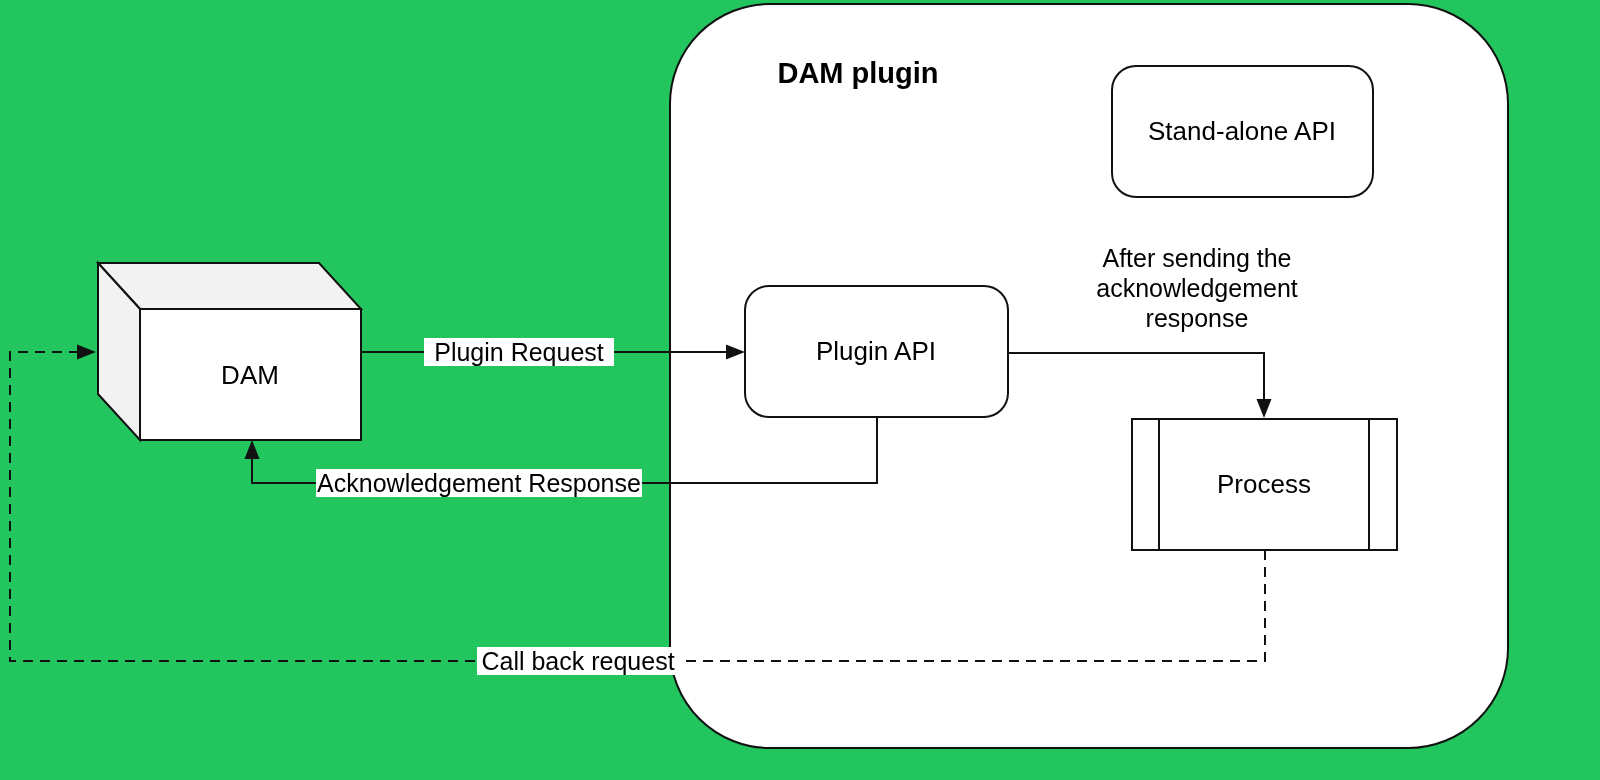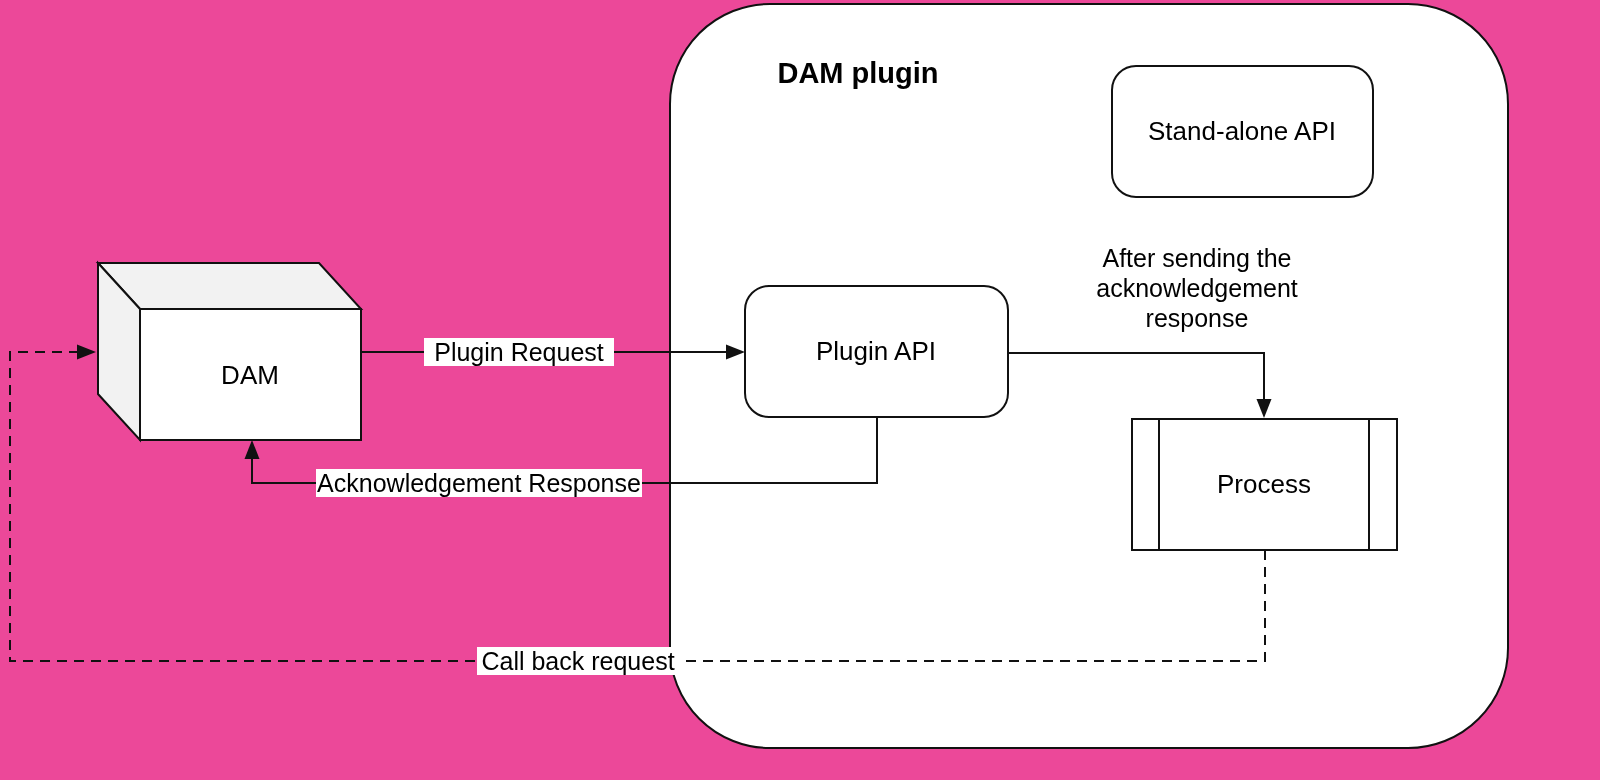--- a/index.html
+++ b/index.html
@@ -3,7 +3,7 @@
 <meta charset="utf-8">
 <style>
   html,body{margin:0;padding:0;background:#ffffff;}
-  .stage{position:relative;width:1600px;height:780px;background:#ec4899;overflow:hidden;
+  .stage{position:relative;width:1600px;height:780px;background:#22c55e;overflow:hidden;
          font-family:"Liberation Sans",sans-serif;}
   svg{display:block;}
   .shape{fill:#ffffff;stroke:#111111;stroke-width:2;}

